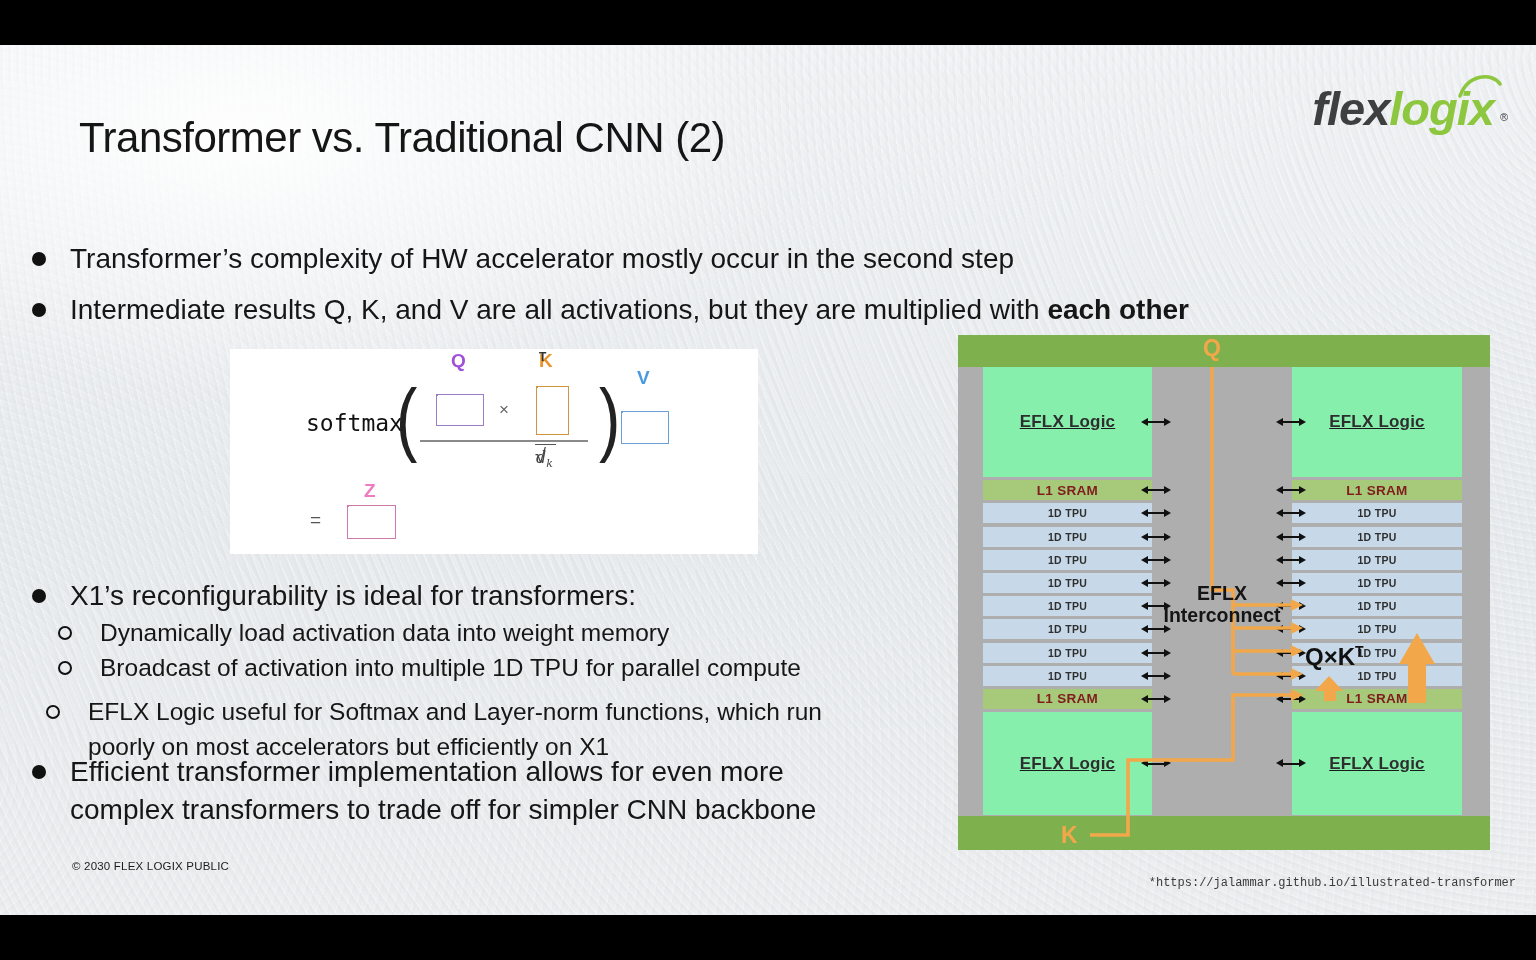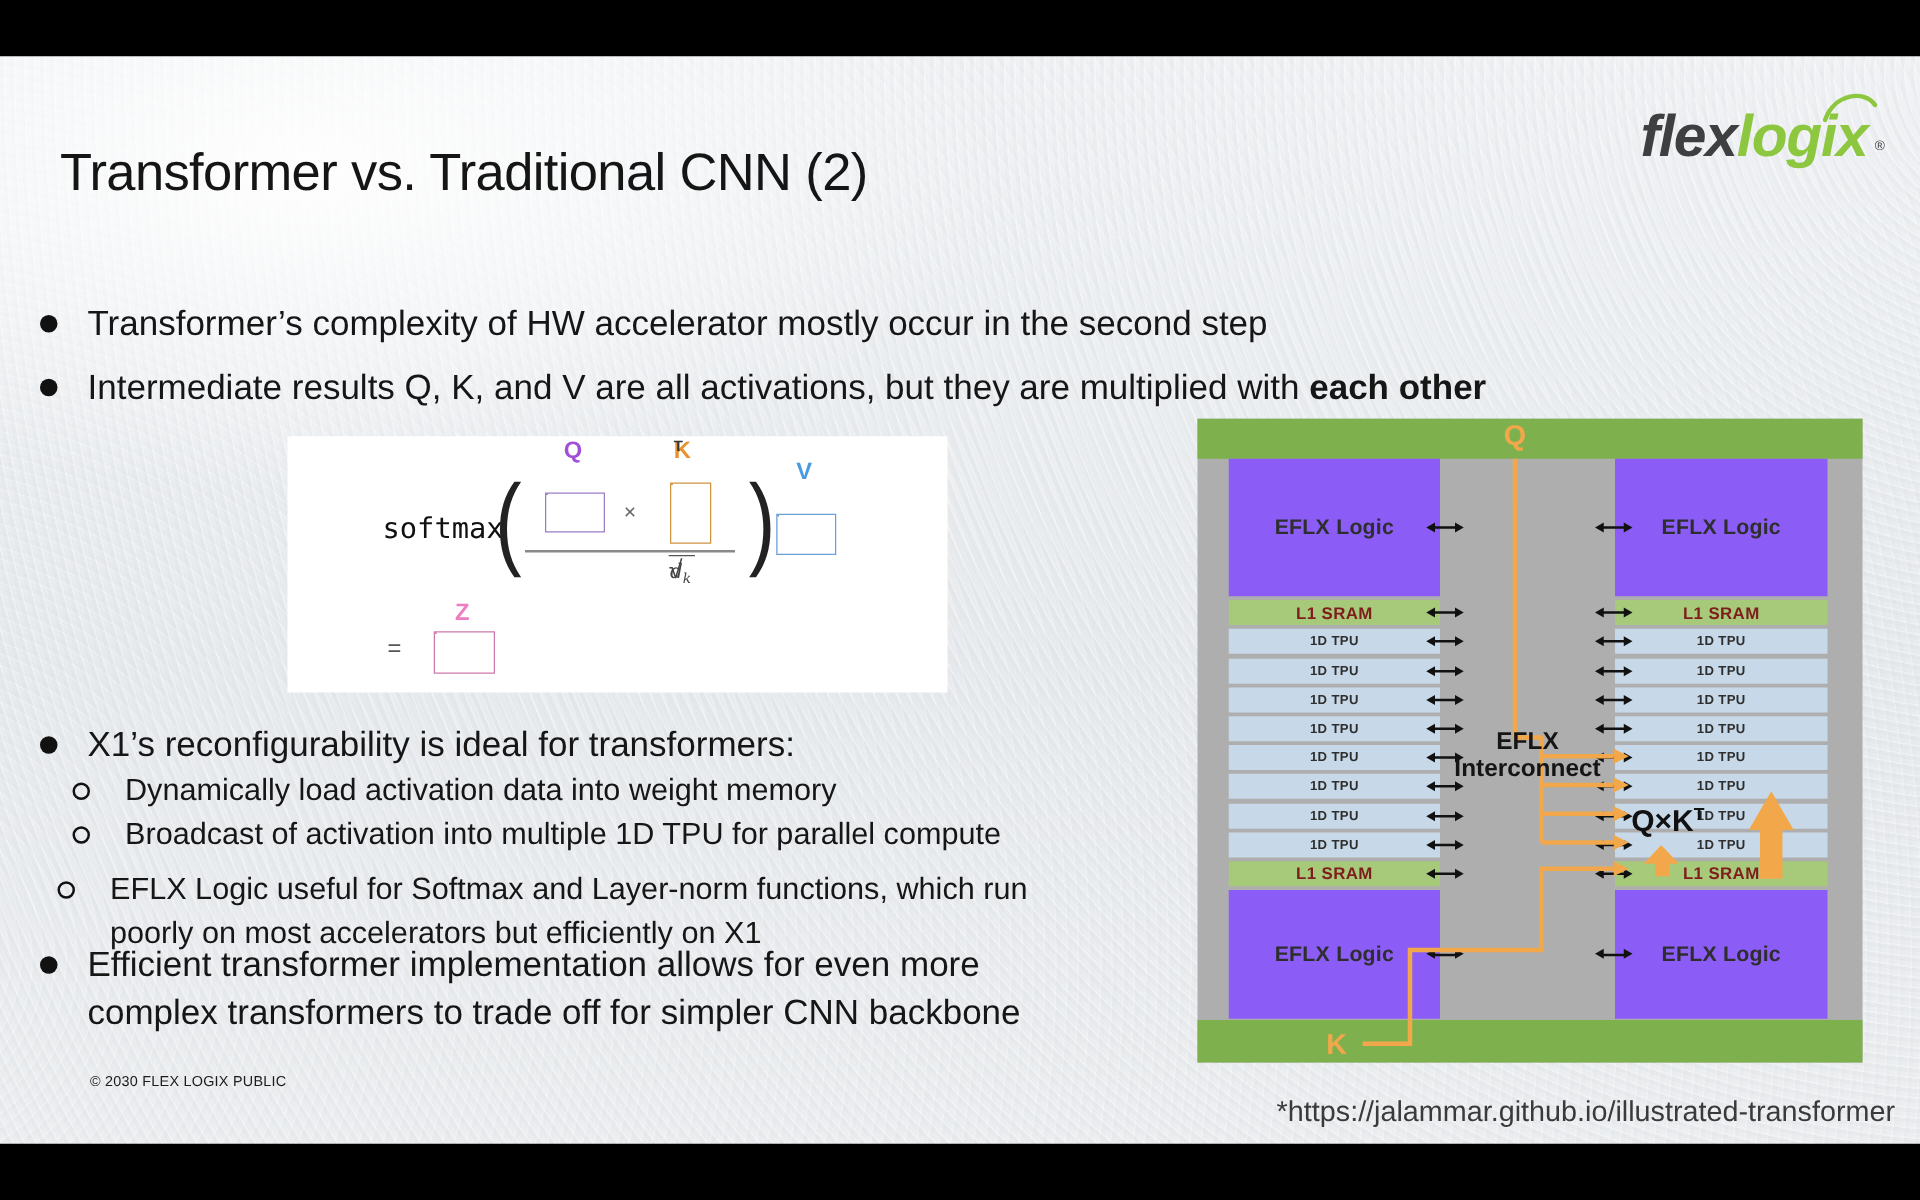--- a/index.html
+++ b/index.html
@@ -30,7 +30,7 @@
              font-weight:400;color:#3e3f41;letter-spacing:0;}
   .logo .swoosh{position:absolute;right:-8px;top:-12px;}
 
-  .title{position:absolute;left:48px;top:114px;font-size:42px;letter-spacing:-.5px;color:#151515;}
+  .title{position:absolute;left:79px;top:114px;font-size:42px;letter-spacing:-.5px;color:#151515;}
 
   
   .bullet{position:absolute;display:flex;align-items:flex-start;}

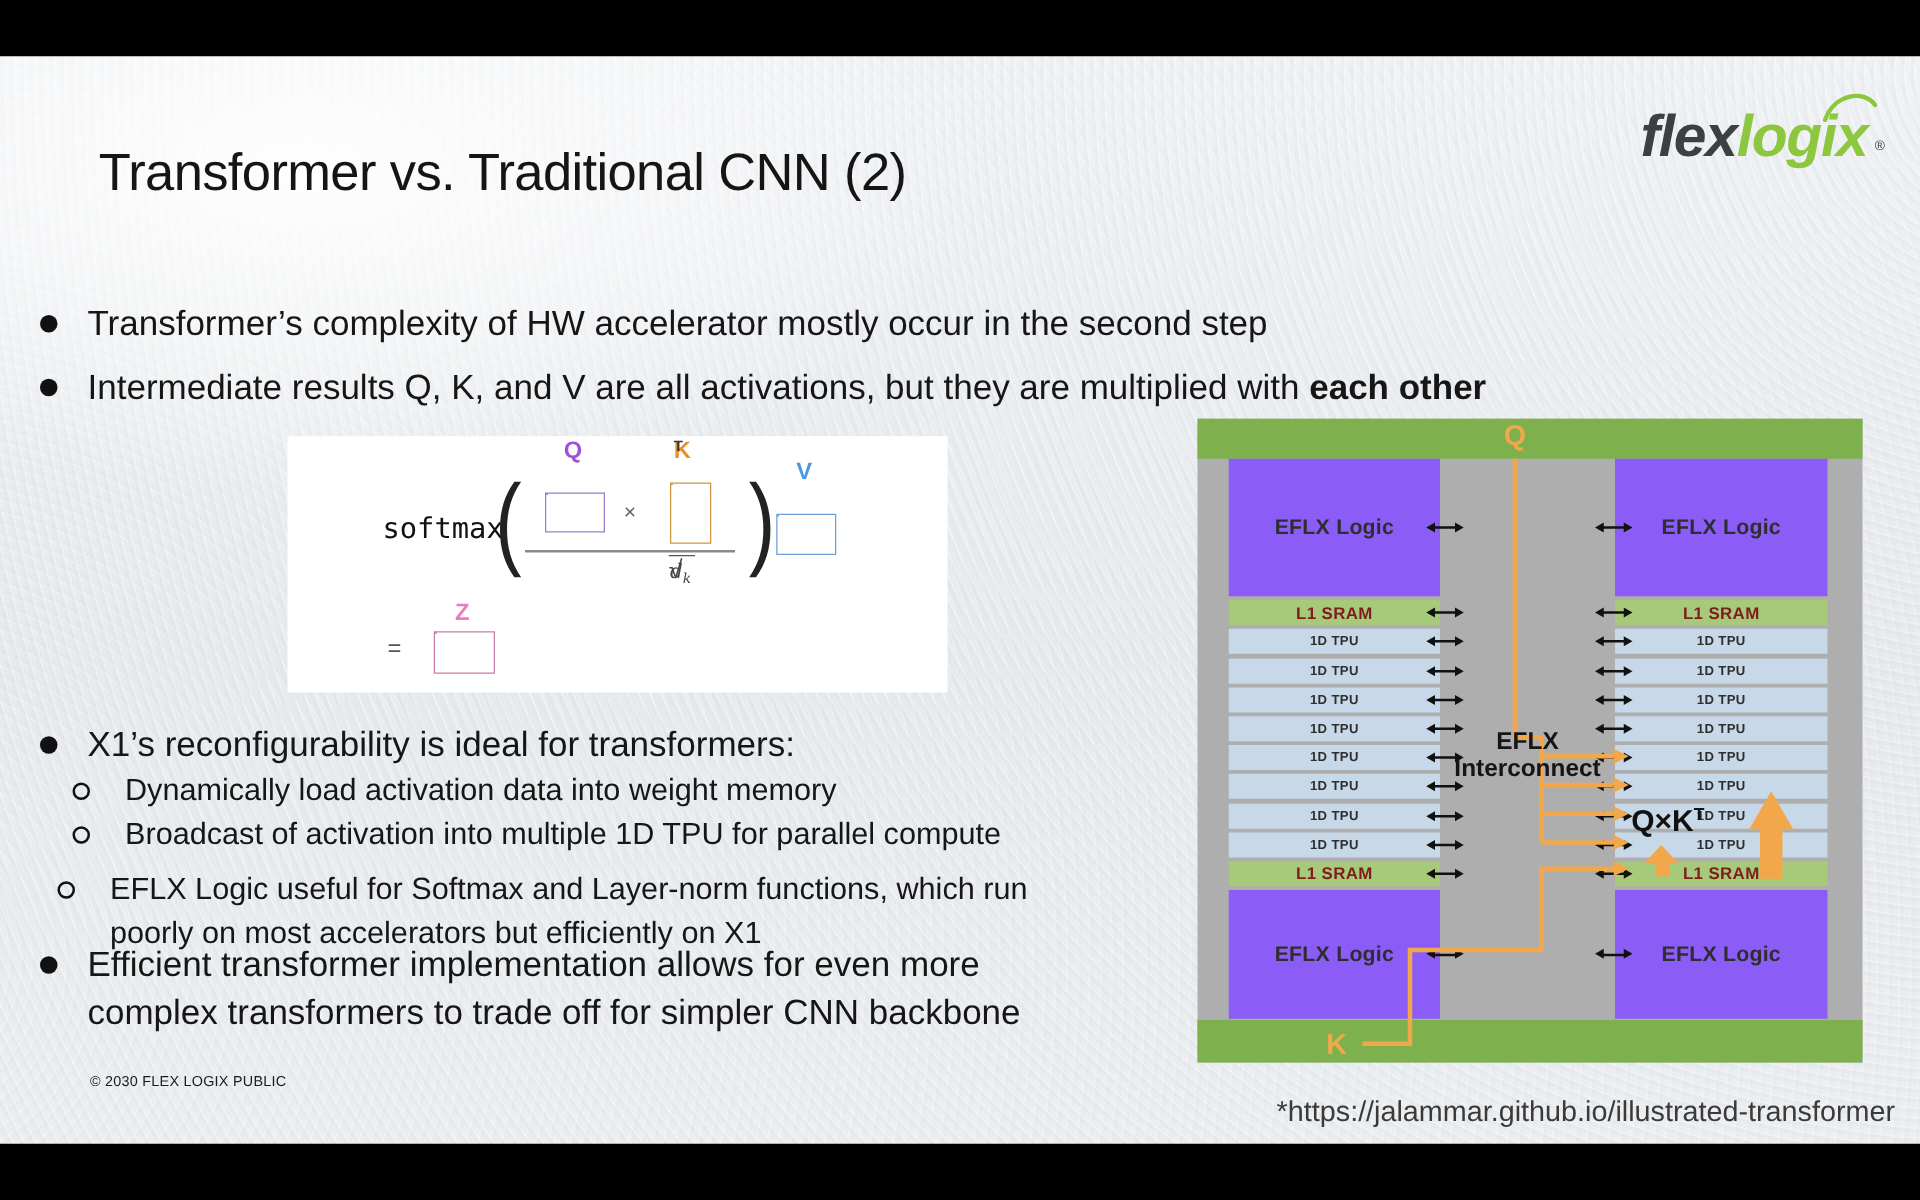--- a/index.html
+++ b/index.html
@@ -87,7 +87,7 @@
   #col-right{left:334px;width:170px;}
   .dgrow{margin-top:3.2px;display:flex;align-items:center;justify-content:center;flex:none;}
   .dgrow:first-child{margin-top:0;}
-  .row-logic{height:110px;background:#8b5cf6;}
+  .row-logic{height:110px;background:#86efac;text-decoration:underline;}
   .dgcol .row-logic:last-child{height:103px;}
   .row-logic span{font-size:17px;font-weight:600;color:#2e2e2e;letter-spacing:.2px;}
   .row-sram{height:20px;background:#a6c97a;}

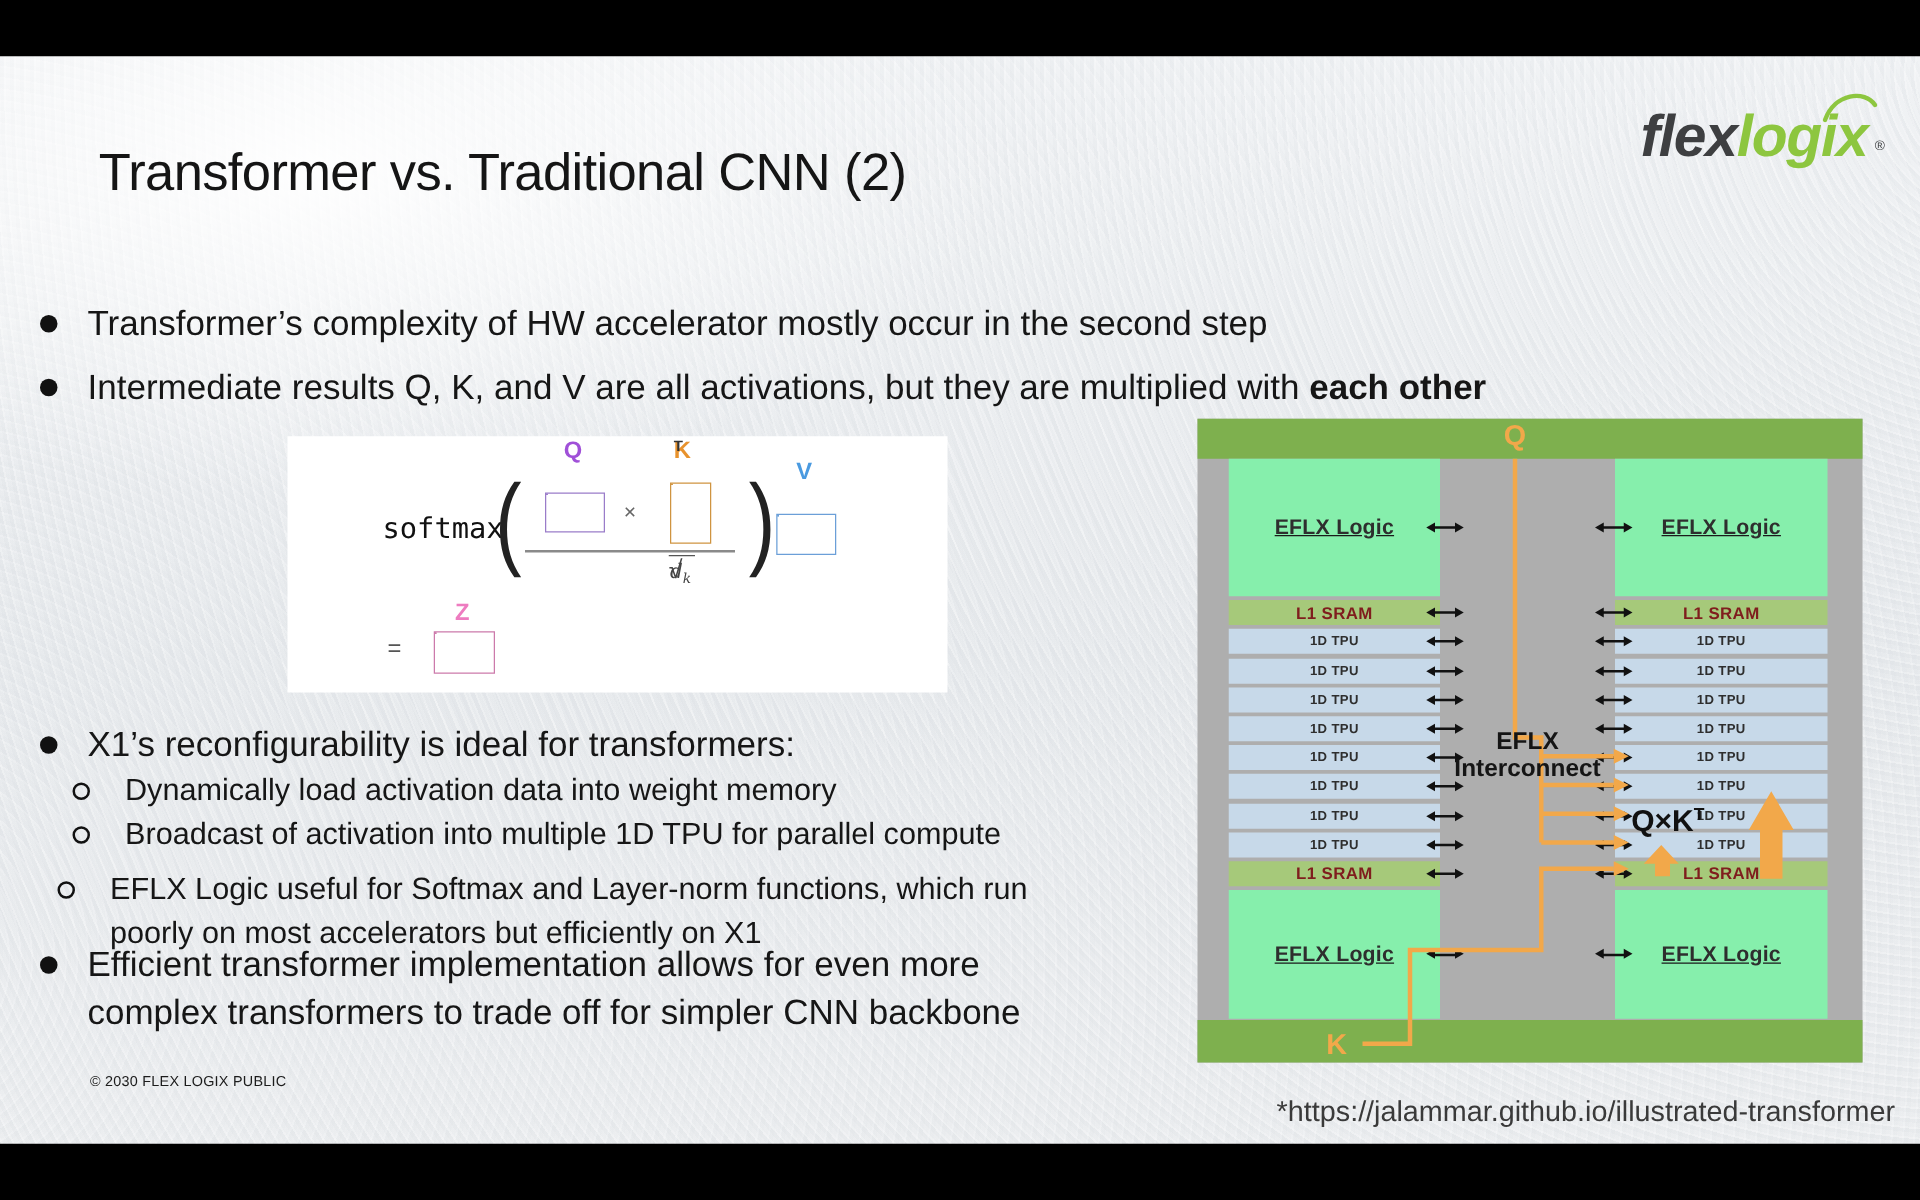--- a/index.html
+++ b/index.html
@@ -47,8 +47,8 @@
   .b4{left:32px;top:753px;}
 
   .footer{position:absolute;left:72px;top:860px;font-size:11.5px;letter-spacing:.2px;color:#1c1c1c;}
-  .citation{position:absolute;right:20px;top:876px;font-family:Liberation Sans, sans-serif;
-            font-size:23px;color:#3a3a3a;}
+  .citation{position:absolute;right:20px;top:876px;font-family:Liberation Mono, monospace;
+            font-size:12px;color:#3a3a3a;}
 
   
   .formula{position:absolute;left:230px;top:349px;width:528px;height:205px;background:#fff;}

